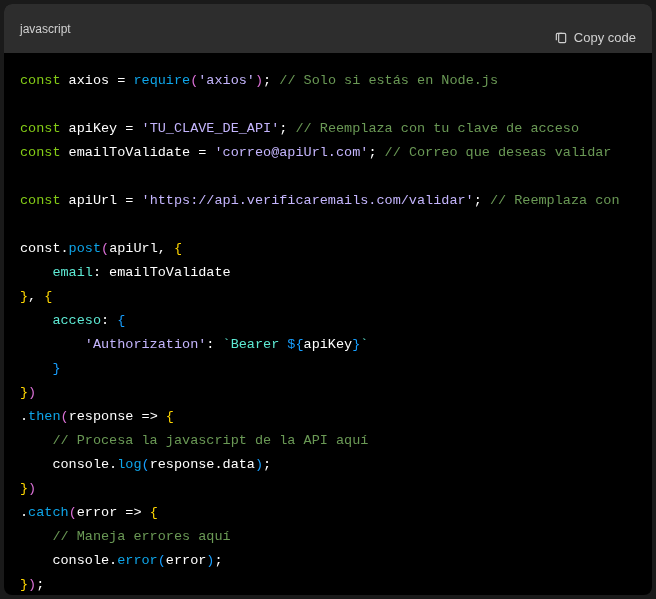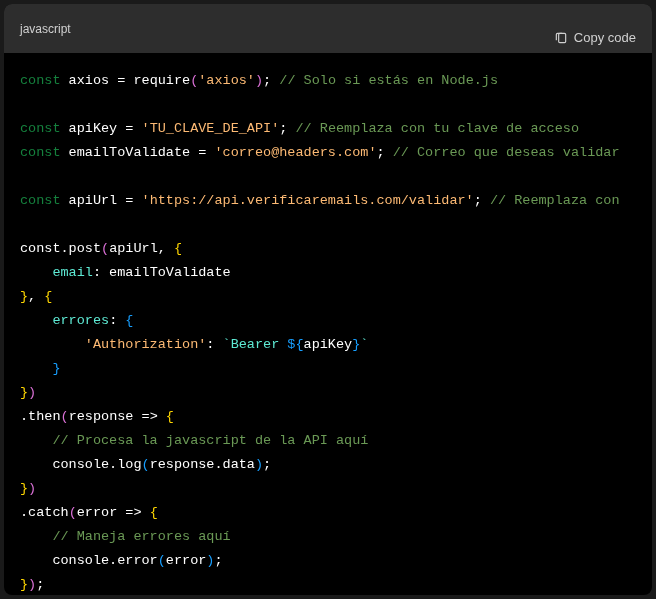--- a/index.html
+++ b/index.html
@@ -59,7 +59,7 @@
       white-space: pre;
       height: 555px;
     }
-    .kw { color: #15803d; }
+    .kw { color: #84cc16; }
     .fn { color: #ffffff; text-align: center; }
     .str { color: #fdba74; }
     .str2 { color: #5eead4; }

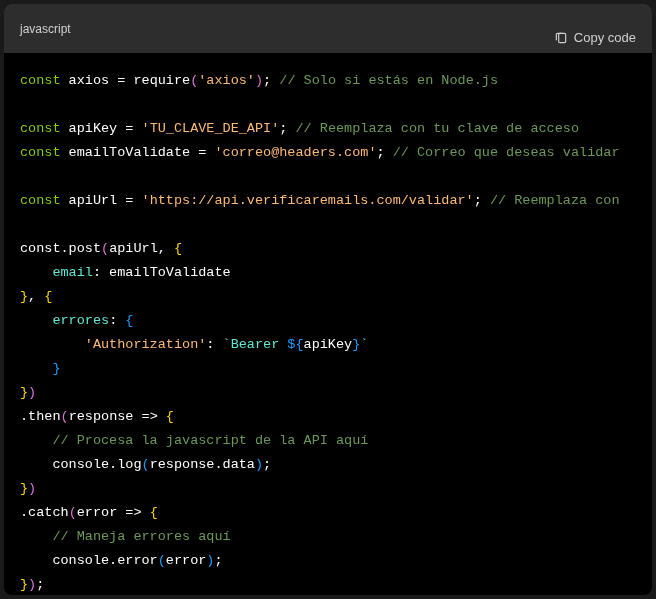--- a/index.html
+++ b/index.html
@@ -60,7 +60,7 @@
       height: 555px;
     }
     .kw { color: #84cc16; }
-    .fn { color: #ffffff; text-align: center; }
+    .fn { color: #0ea5e9; text-align: center; }
     .str { color: #fdba74; }
     .str2 { color: #5eead4; }
     .cmt { color: #6a9955; }

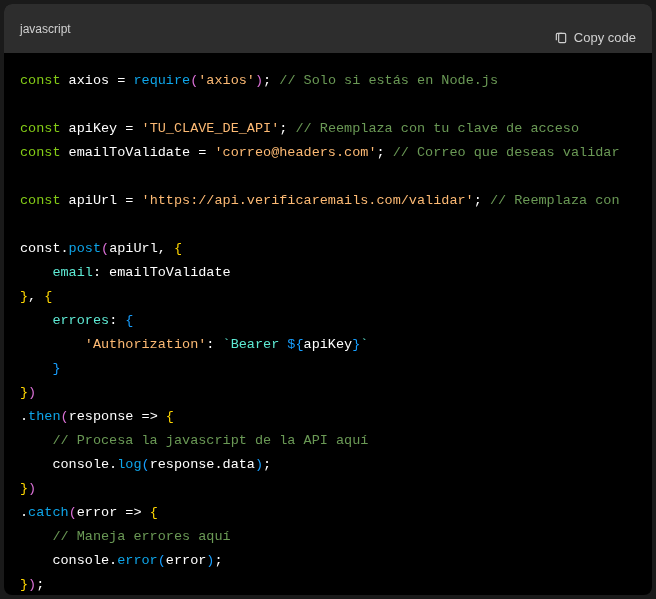--- a/index.html
+++ b/index.html
@@ -61,7 +61,7 @@
     }
     .kw { color: #84cc16; }
     .fn { color: #0ea5e9; text-align: center; }
-    .str { color: #fdba74; }
+    .str { color: #c4b5fd; }
     .str2 { color: #5eead4; }
     .cmt { color: #6a9955; }
     .prop { color: #5eead4; }

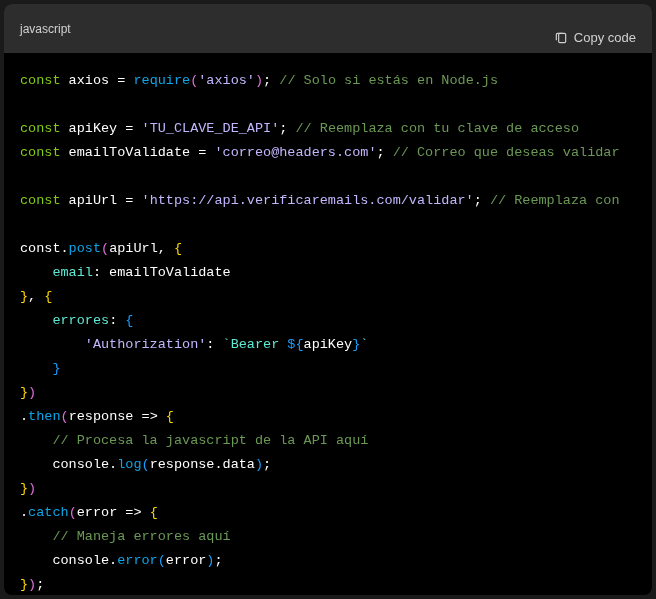--- a/index.html
+++ b/index.html
@@ -86,7 +86,7 @@
   <div class="code-body"><span class="kw">const</span><span> axios </span><span>= </span><span class="fn">require</span><span class="paren">(</span><span class="str">'axios'</span><span class="paren">)</span>;<span class="cmt"> // Solo si estás en Node.js</span>
 
 <span class="kw">const</span><span> apiKey </span><span>= </span><span class="str">'TU_CLAVE_DE_API'</span>;<span class="cmt"> // Reemplaza con tu clave de acceso</span>
-<span class="kw">const</span><span> emailToValidate </span><span>= </span><span class="str">'correo@headers.com'</span>;<span class="cmt"> // Correo que deseas validar</span>
+<span class="kw">const</span><span> emailToValidate </span><span>= </span><span class="str">'correo@apiUrl.com'</span>;<span class="cmt"> // Correo que deseas validar</span>
 
 <span class="kw">const</span><span> apiUrl </span><span>= </span><span class="str">'https://api.verificaremails.com/validar'</span>;<span class="cmt"> // Reemplaza con </span>
 

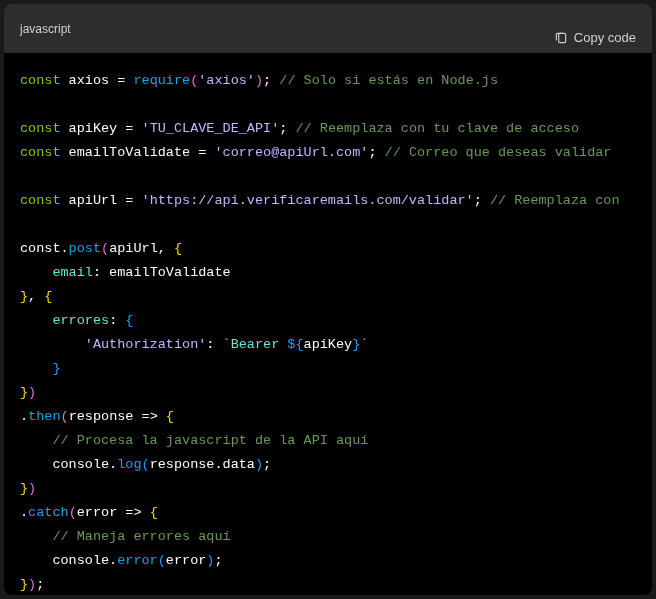--- a/index.html
+++ b/index.html
@@ -93,7 +93,7 @@
 <span>const.</span><span class="fn">post</span><span class="paren">(</span>apiUrl, <span class="brace">{</span>
     <span class="prop">email</span><span>: emailToValidate</span>
 <span class="brace">}</span>, <span class="brace">{</span>
-    <span class="prop">errores</span>: <span class="bracket">{</span>
+    <span class="prop">acceso</span>: <span class="bracket">{</span>
         <span class="str">'Authorization'</span><span>: </span><span class="str2">`Bearer </span><span class="bracket">${</span>apiKey<span class="bracket">}</span><span class="str2">`</span>
     <span class="bracket">}</span>
 <span class="brace">}</span><span class="paren">)</span>

